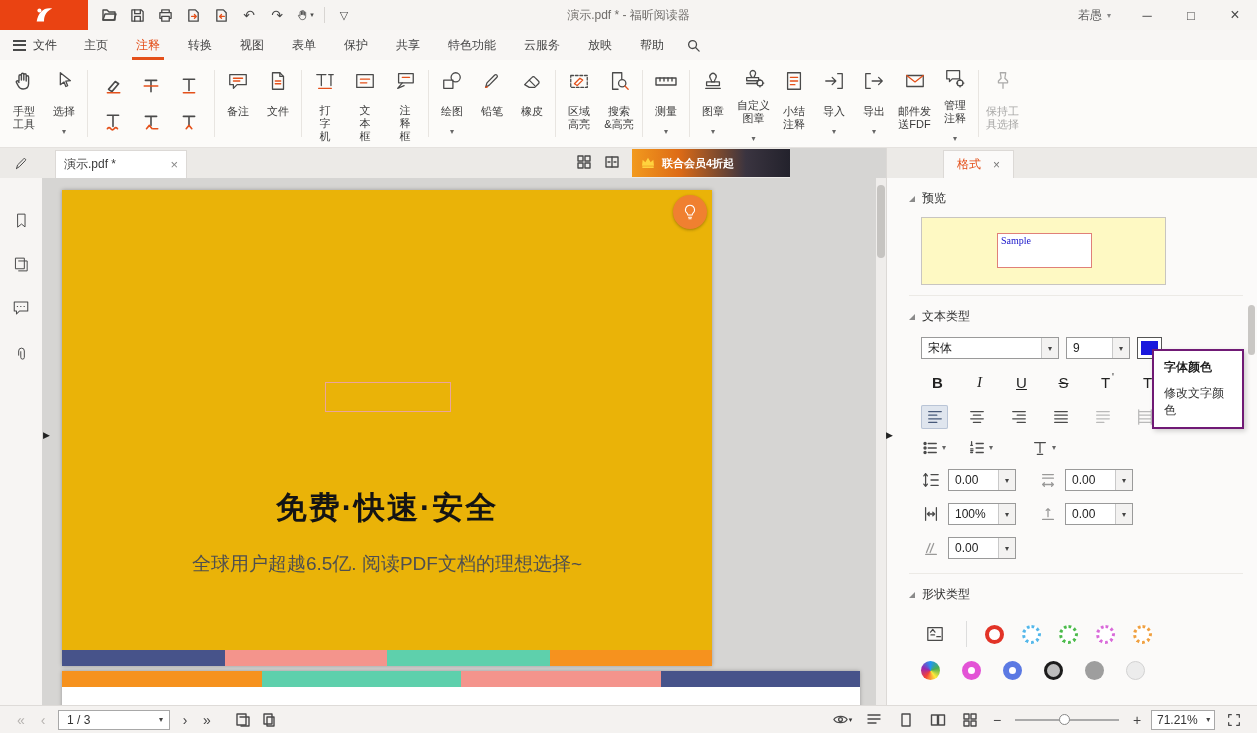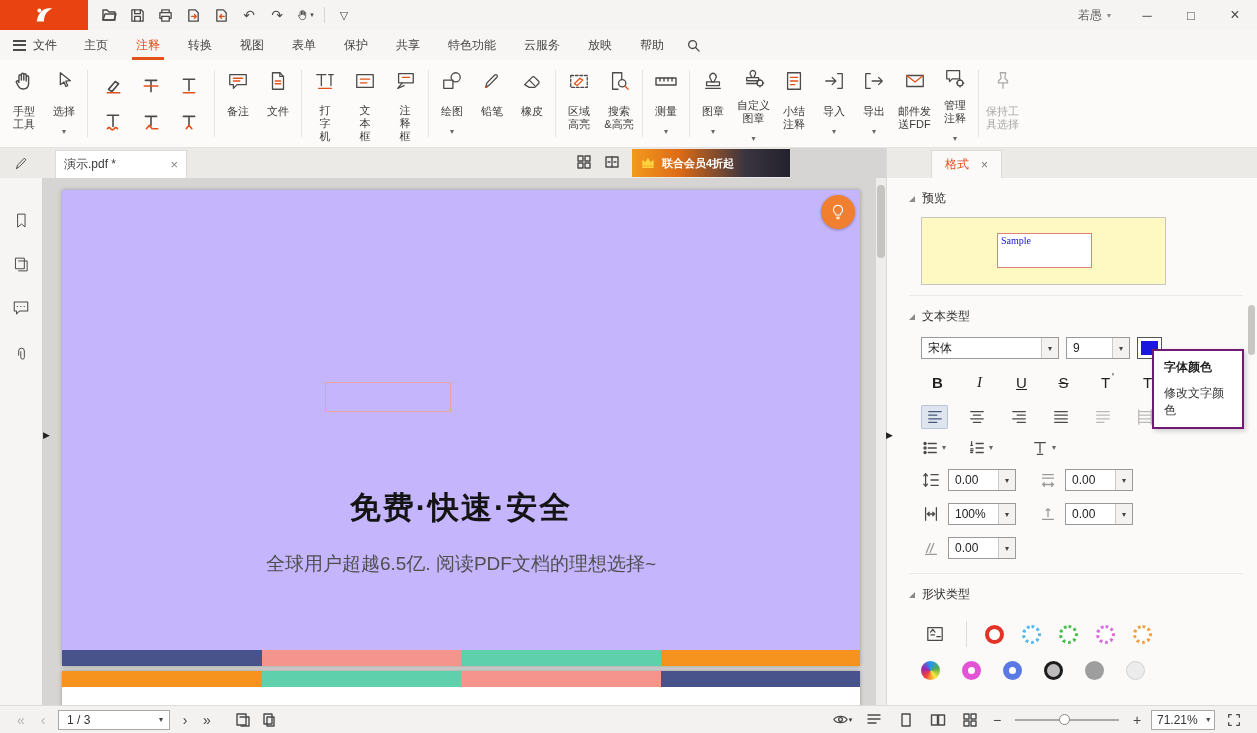--- a/index.html
+++ b/index.html
@@ -186,6 +186,7 @@
       <span class="qsep"></span>
       <span class="qbtn" style="font-size:11px">▽</span>
     </div>
+    <div class="tb-title">演示.pdf * - 福昕阅读器</div>
     <div class="tb-right">
       <span class="user">
           <span>若愚</span>

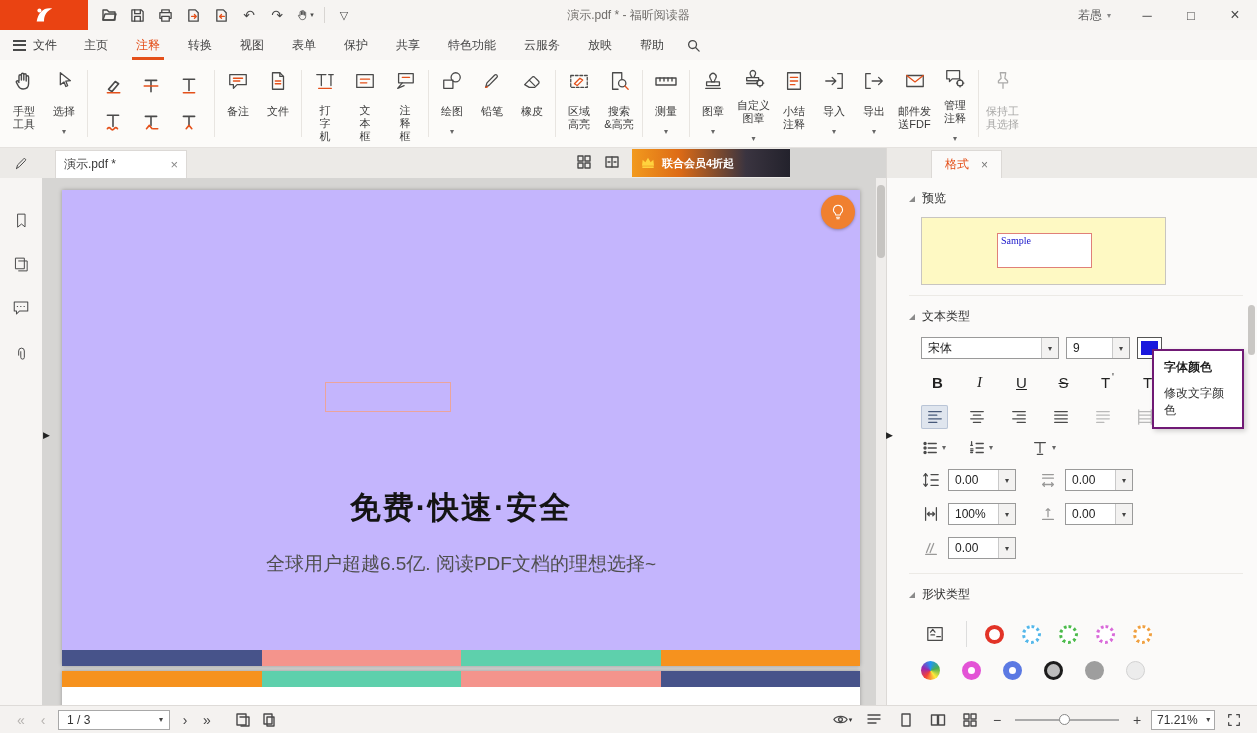--- a/index.html
+++ b/index.html
@@ -69,7 +69,7 @@
 
   
   .panel { position:absolute; top:148px; left:886px; right:0; bottom:28px; background:#fbfaf9; border-left:1px solid #dcd9d6; }
-  .ptabrow { height:30px; background:#eceae7; display:flex; align-items:flex-end; padding-left:44px; }
+  .ptabrow { height:30px; background:#eceae7; display:flex; align-items:flex-end; padding-left:56px; }
   .ptab { height:28px; background:#fbfaf9; display:flex; align-items:center; gap:12px; padding:0 13px; color:#e4501a; border:1px solid #dcd9d6; border-bottom:none; }
   .pbody { padding:0 14px 0 22px; }
   .psec { padding-top:2px; }

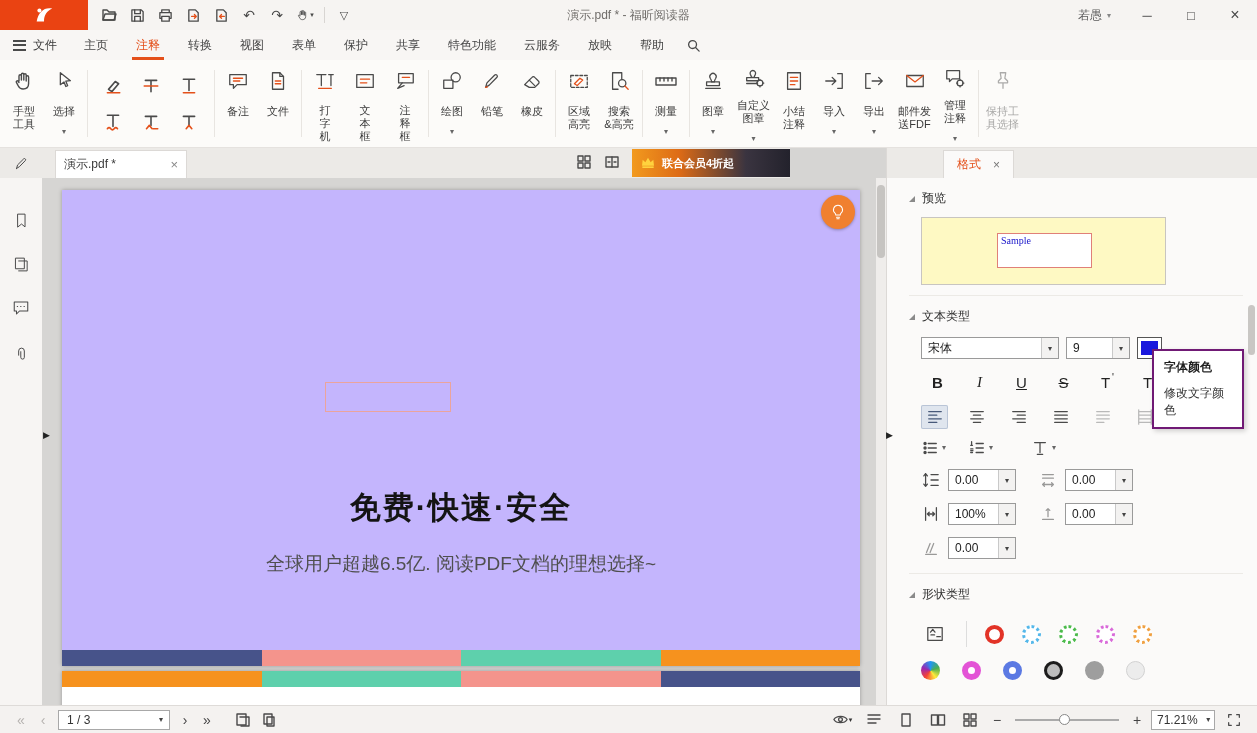--- a/index.html
+++ b/index.html
@@ -53,7 +53,7 @@
 
   
   .docarea { position:absolute; top:178px; left:42px; width:844px; bottom:28px; background:#d6d5d3; overflow:hidden; }
-  .page1 { position:absolute; left:20px; top:12px; width:798px; height:476px; background:#c4b5fd; box-shadow:0 0 4px rgba(0,0,0,.28); }
+  .page1 { position:absolute; left:20px; top:12px; width:650px; height:476px; background:#eab308; box-shadow:0 0 4px rgba(0,0,0,.28); }
   .page2 { position:absolute; left:20px; top:493px; width:798px; height:40px; background:#fff; box-shadow:0 0 4px rgba(0,0,0,.28); }
   .bulb { position:absolute; right:5px; top:5px; width:34px; height:34px; border-radius:50%; background:#f08030; display:flex; align-items:center; justify-content:center; box-shadow:0 1px 3px rgba(0,0,0,.3); }
   .redbox { position:absolute; left:263px; top:192px; width:126px; height:30px; border:1px solid #eba49b; }

